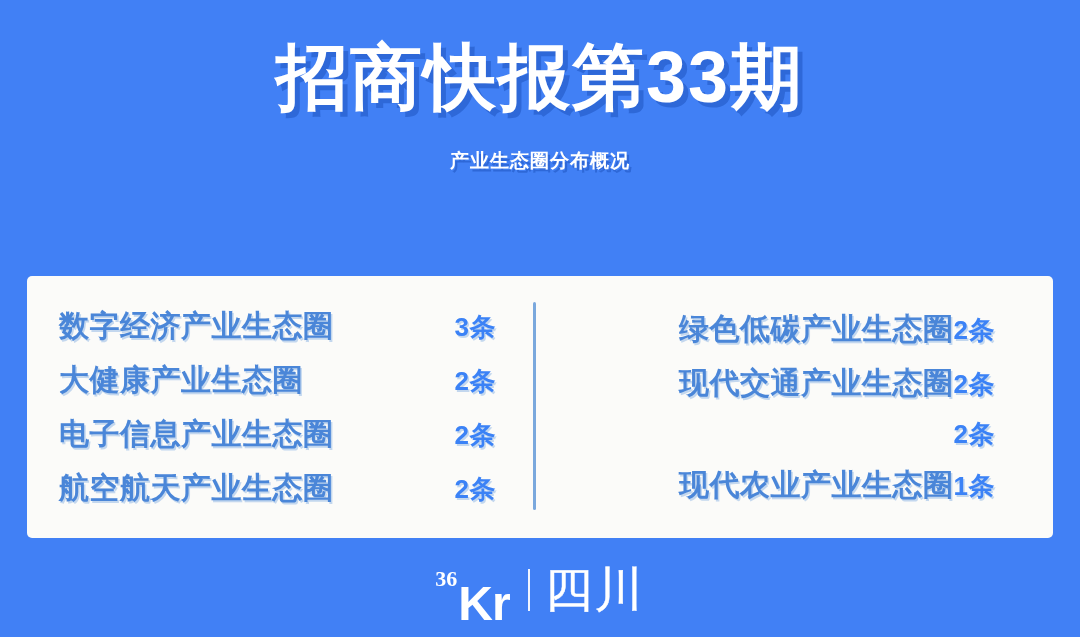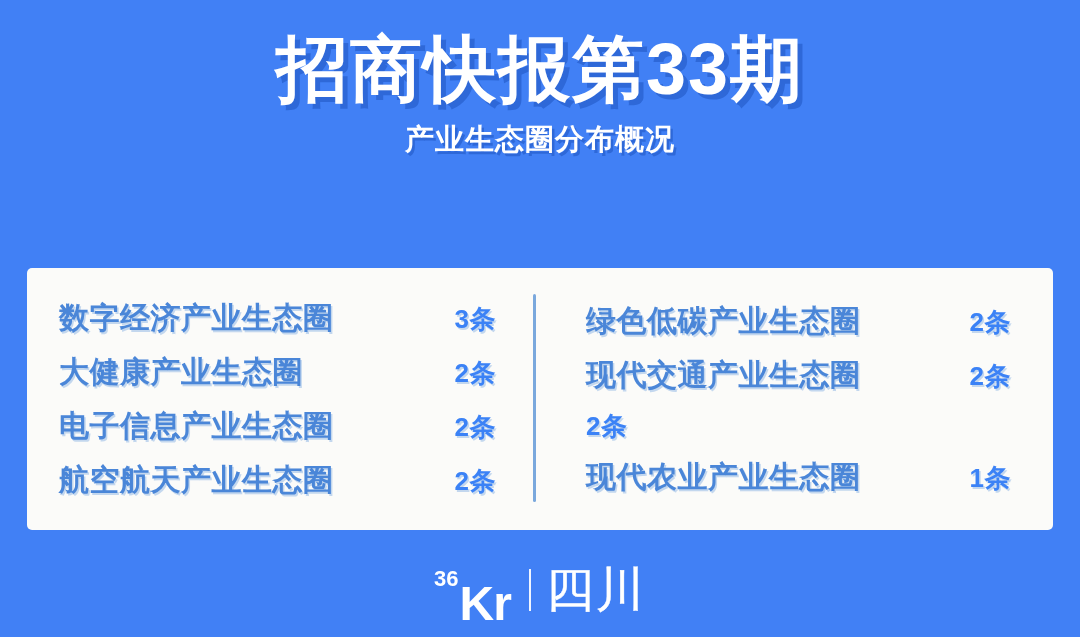--- a/index.html
+++ b/index.html
@@ -24,7 +24,7 @@
   
   .title-area {
     position: absolute;
-    top: 32px;
+    top: 40px;
     left: 0;
     width: 1080px;
     text-align: center;

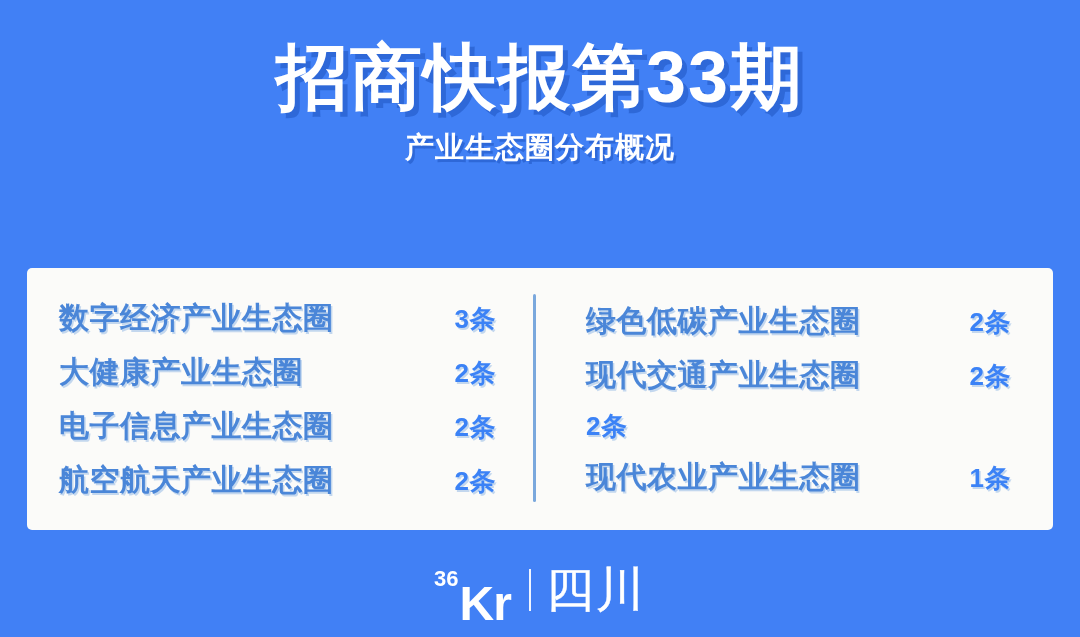--- a/index.html
+++ b/index.html
@@ -39,8 +39,8 @@
     white-space: nowrap;
   }
   .sub-title {
-    margin-top: 12px;
-    font-size: 29px;
+    margin-top: 32px;
+    font-size: 19px;
     font-weight: 700;
     color: #ffffff;
     letter-spacing: 1px;

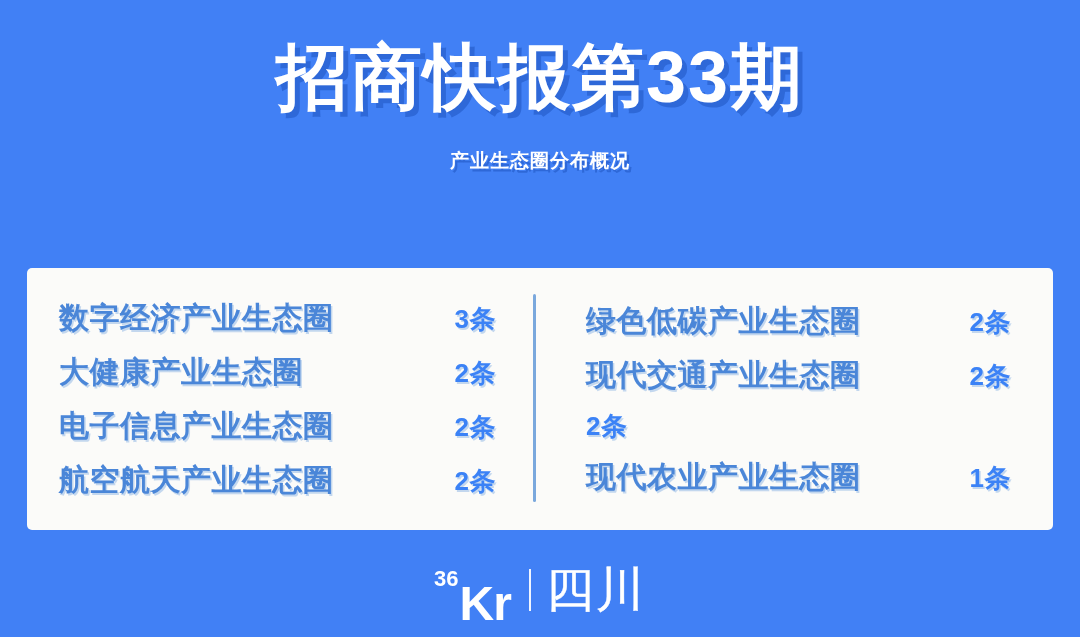--- a/index.html
+++ b/index.html
@@ -52,7 +52,7 @@
   .card {
     position: absolute;
     left: 27px;
-    top: 268px;
+    top: 276px;
     width: 1026px;
     height: 262px;
     background: #fbfbf9;

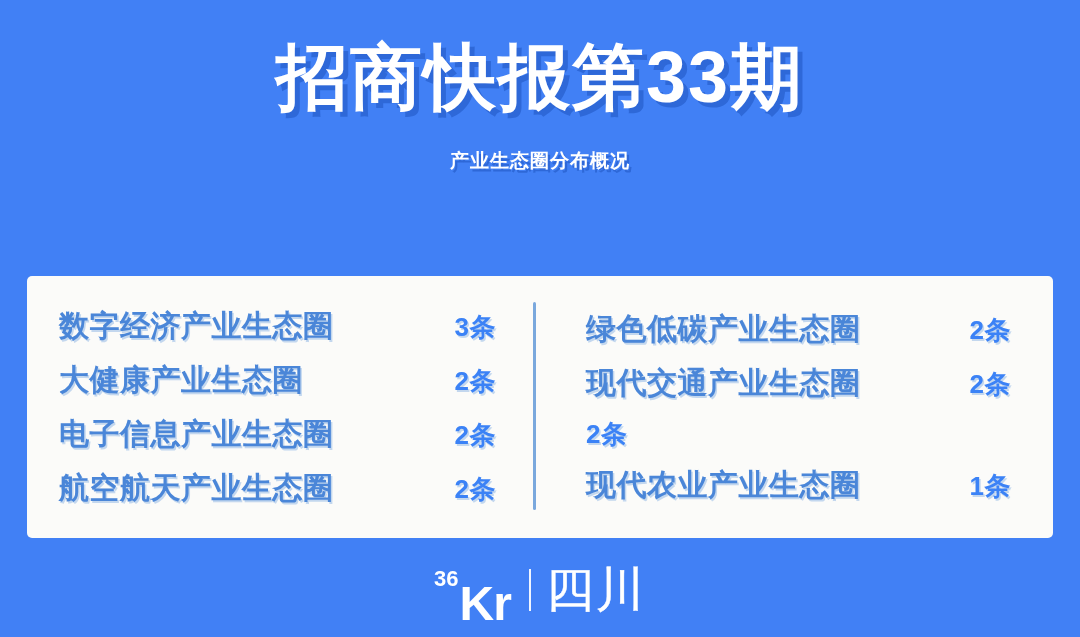--- a/index.html
+++ b/index.html
@@ -84,7 +84,7 @@
     gap: 13px;
   }
   .column.left  { padding: 0 44px 0 32px; }
-  .column.right { padding: 0 42px 0 46px; }
+  .column.right { padding: 0 58px 0 46px; align-items: flex-end; }
 
   .eco-row {
     display: flex;

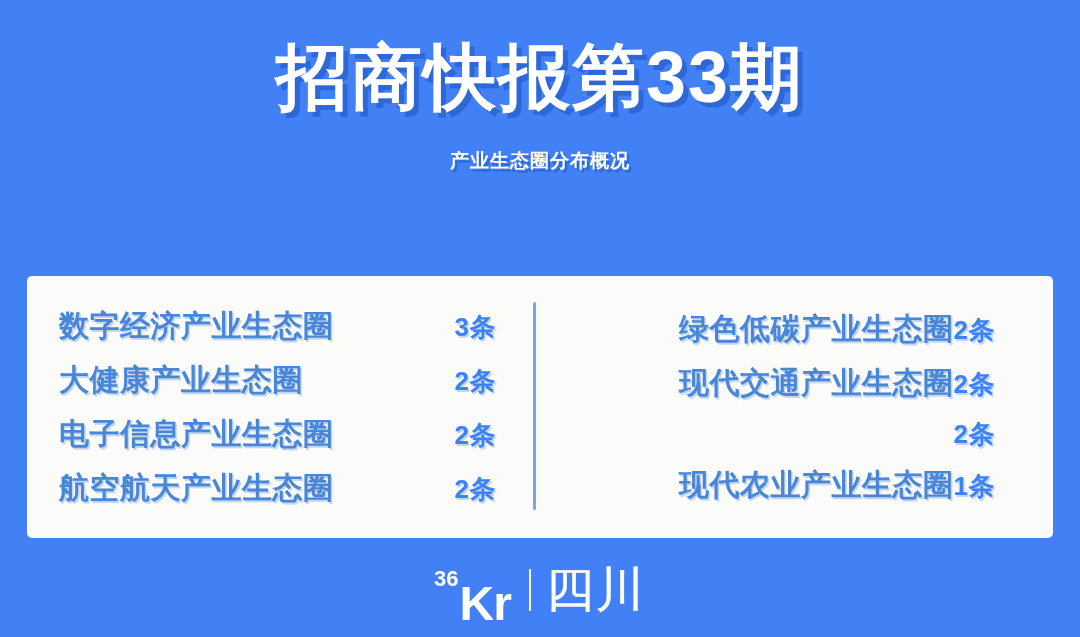--- a/index.html
+++ b/index.html
@@ -127,7 +127,7 @@
     line-height: 1;
     position: relative;
     top: -11px;
-    font-family: Liberation Sans, sans-serif;
+    font-family: Liberation Serif, serif;
   }
   .logo-kr {
     font-size: 48px;

